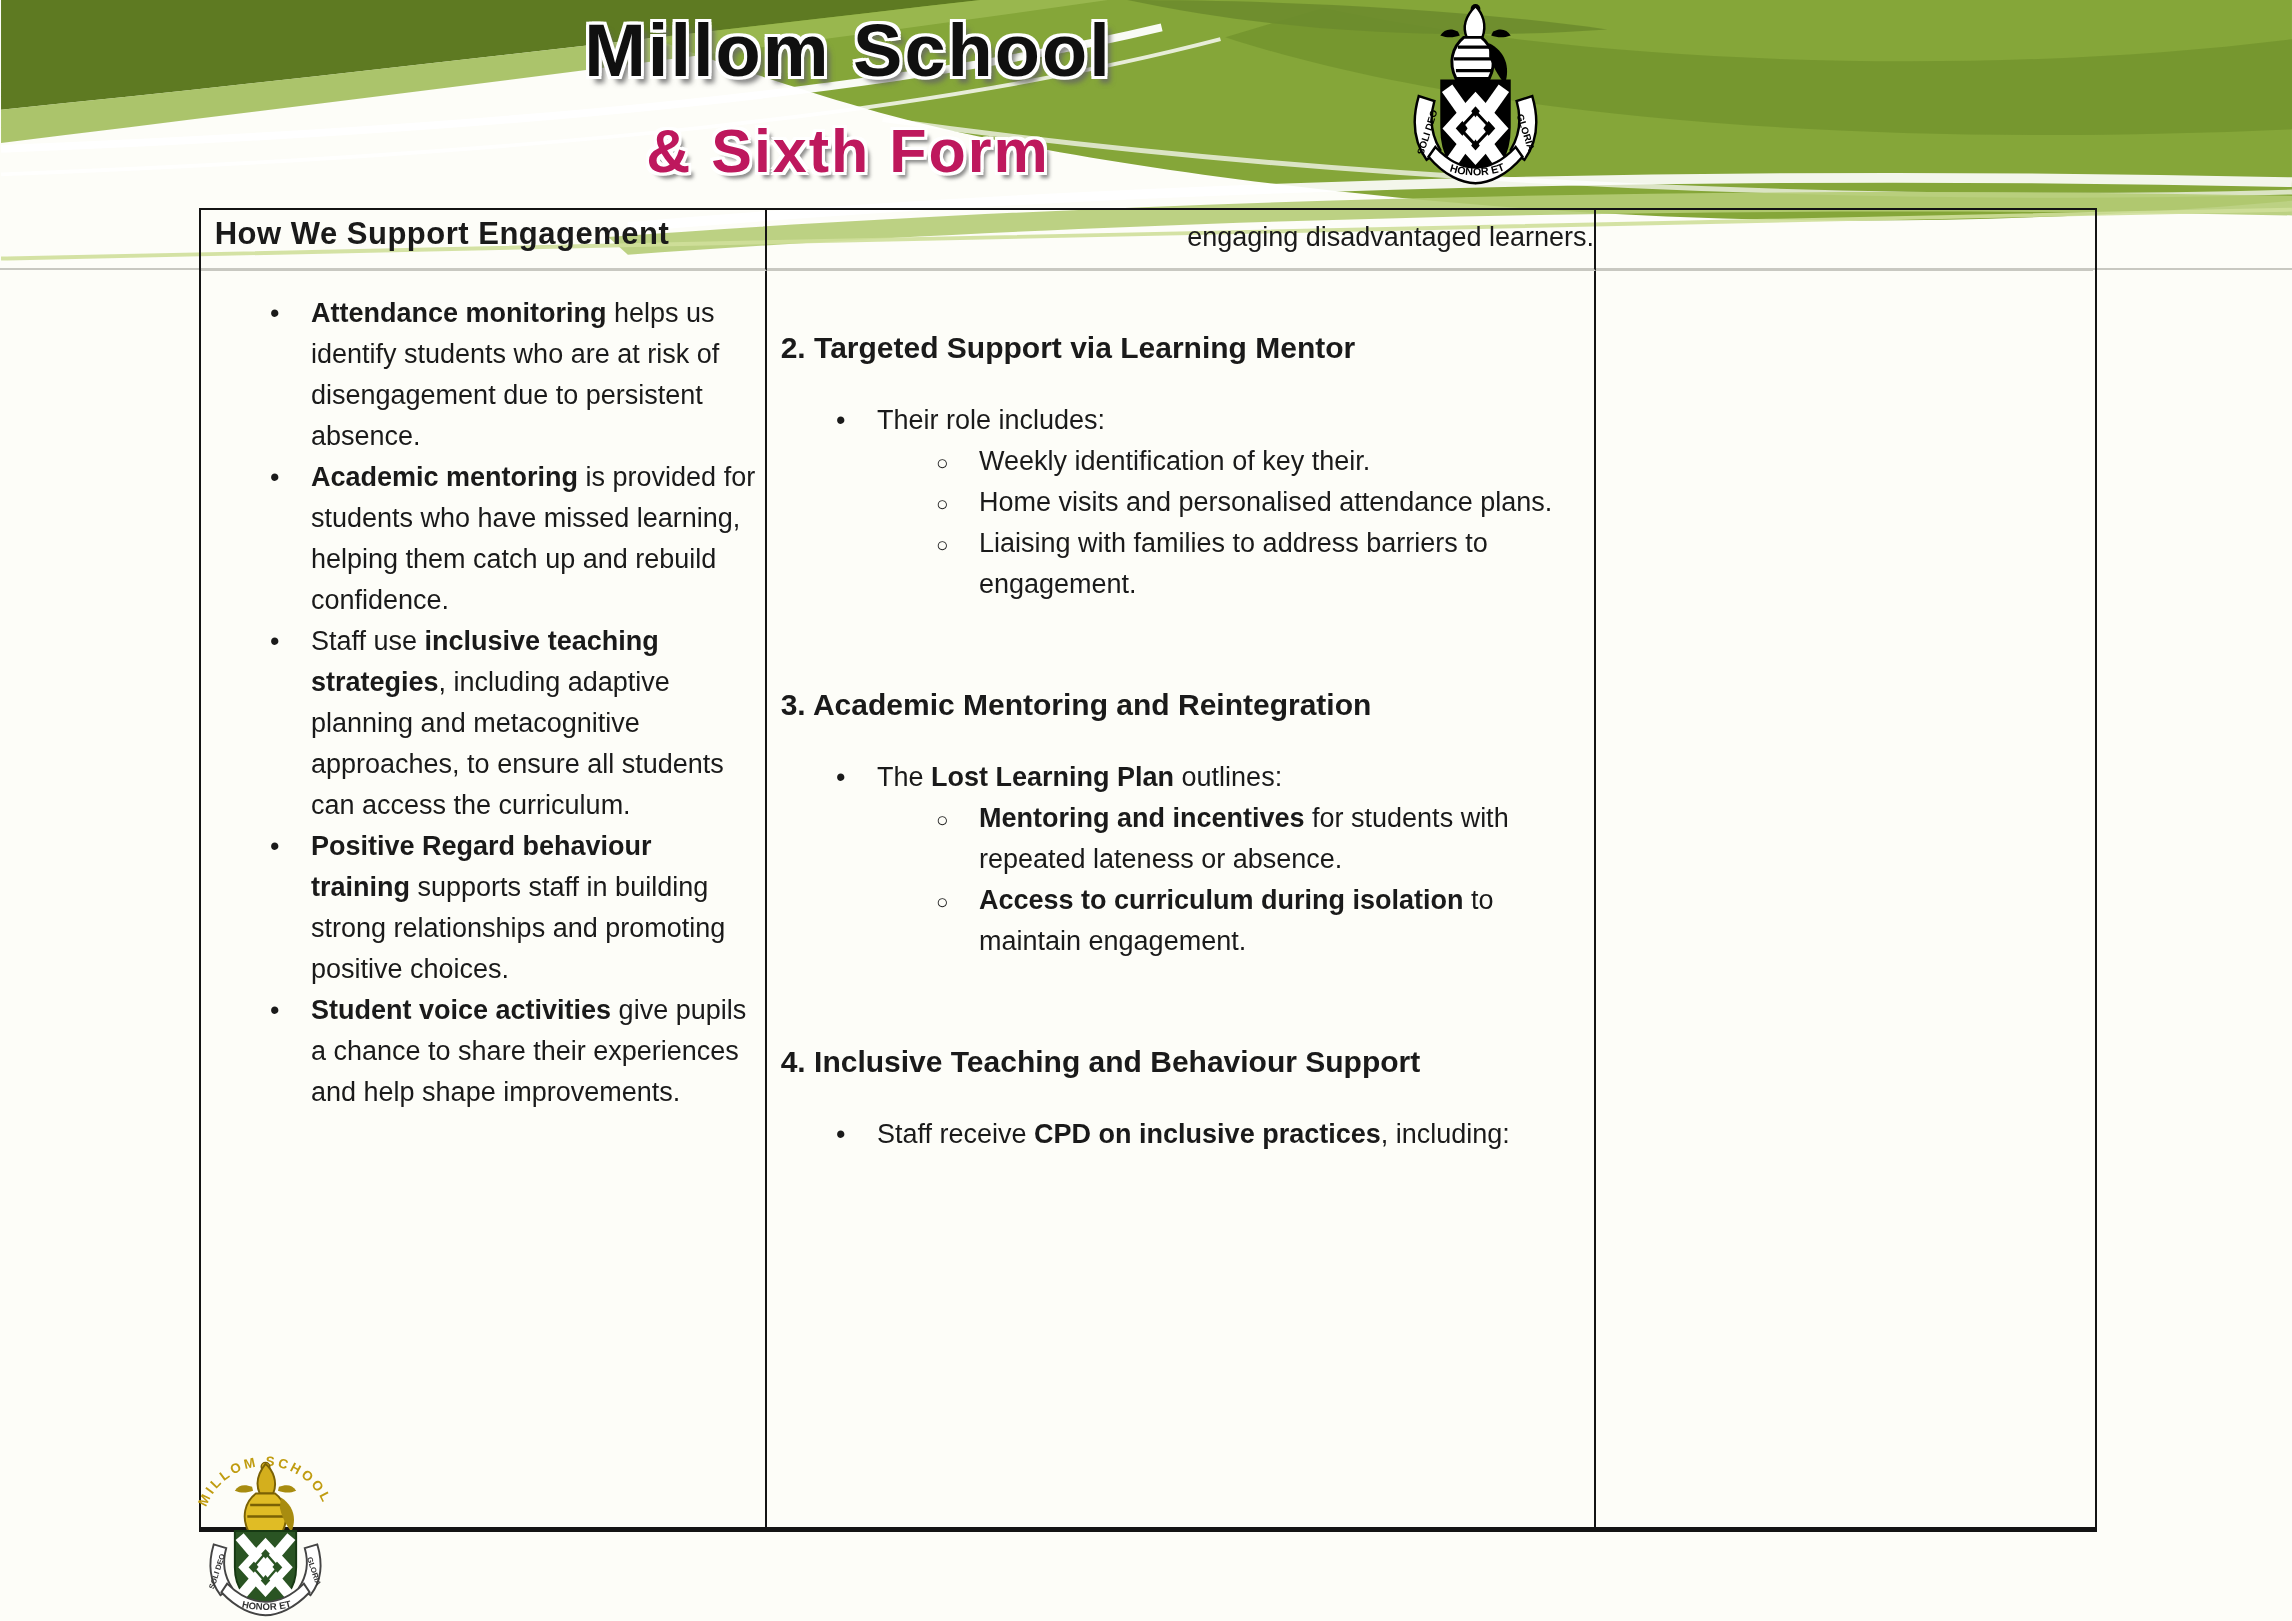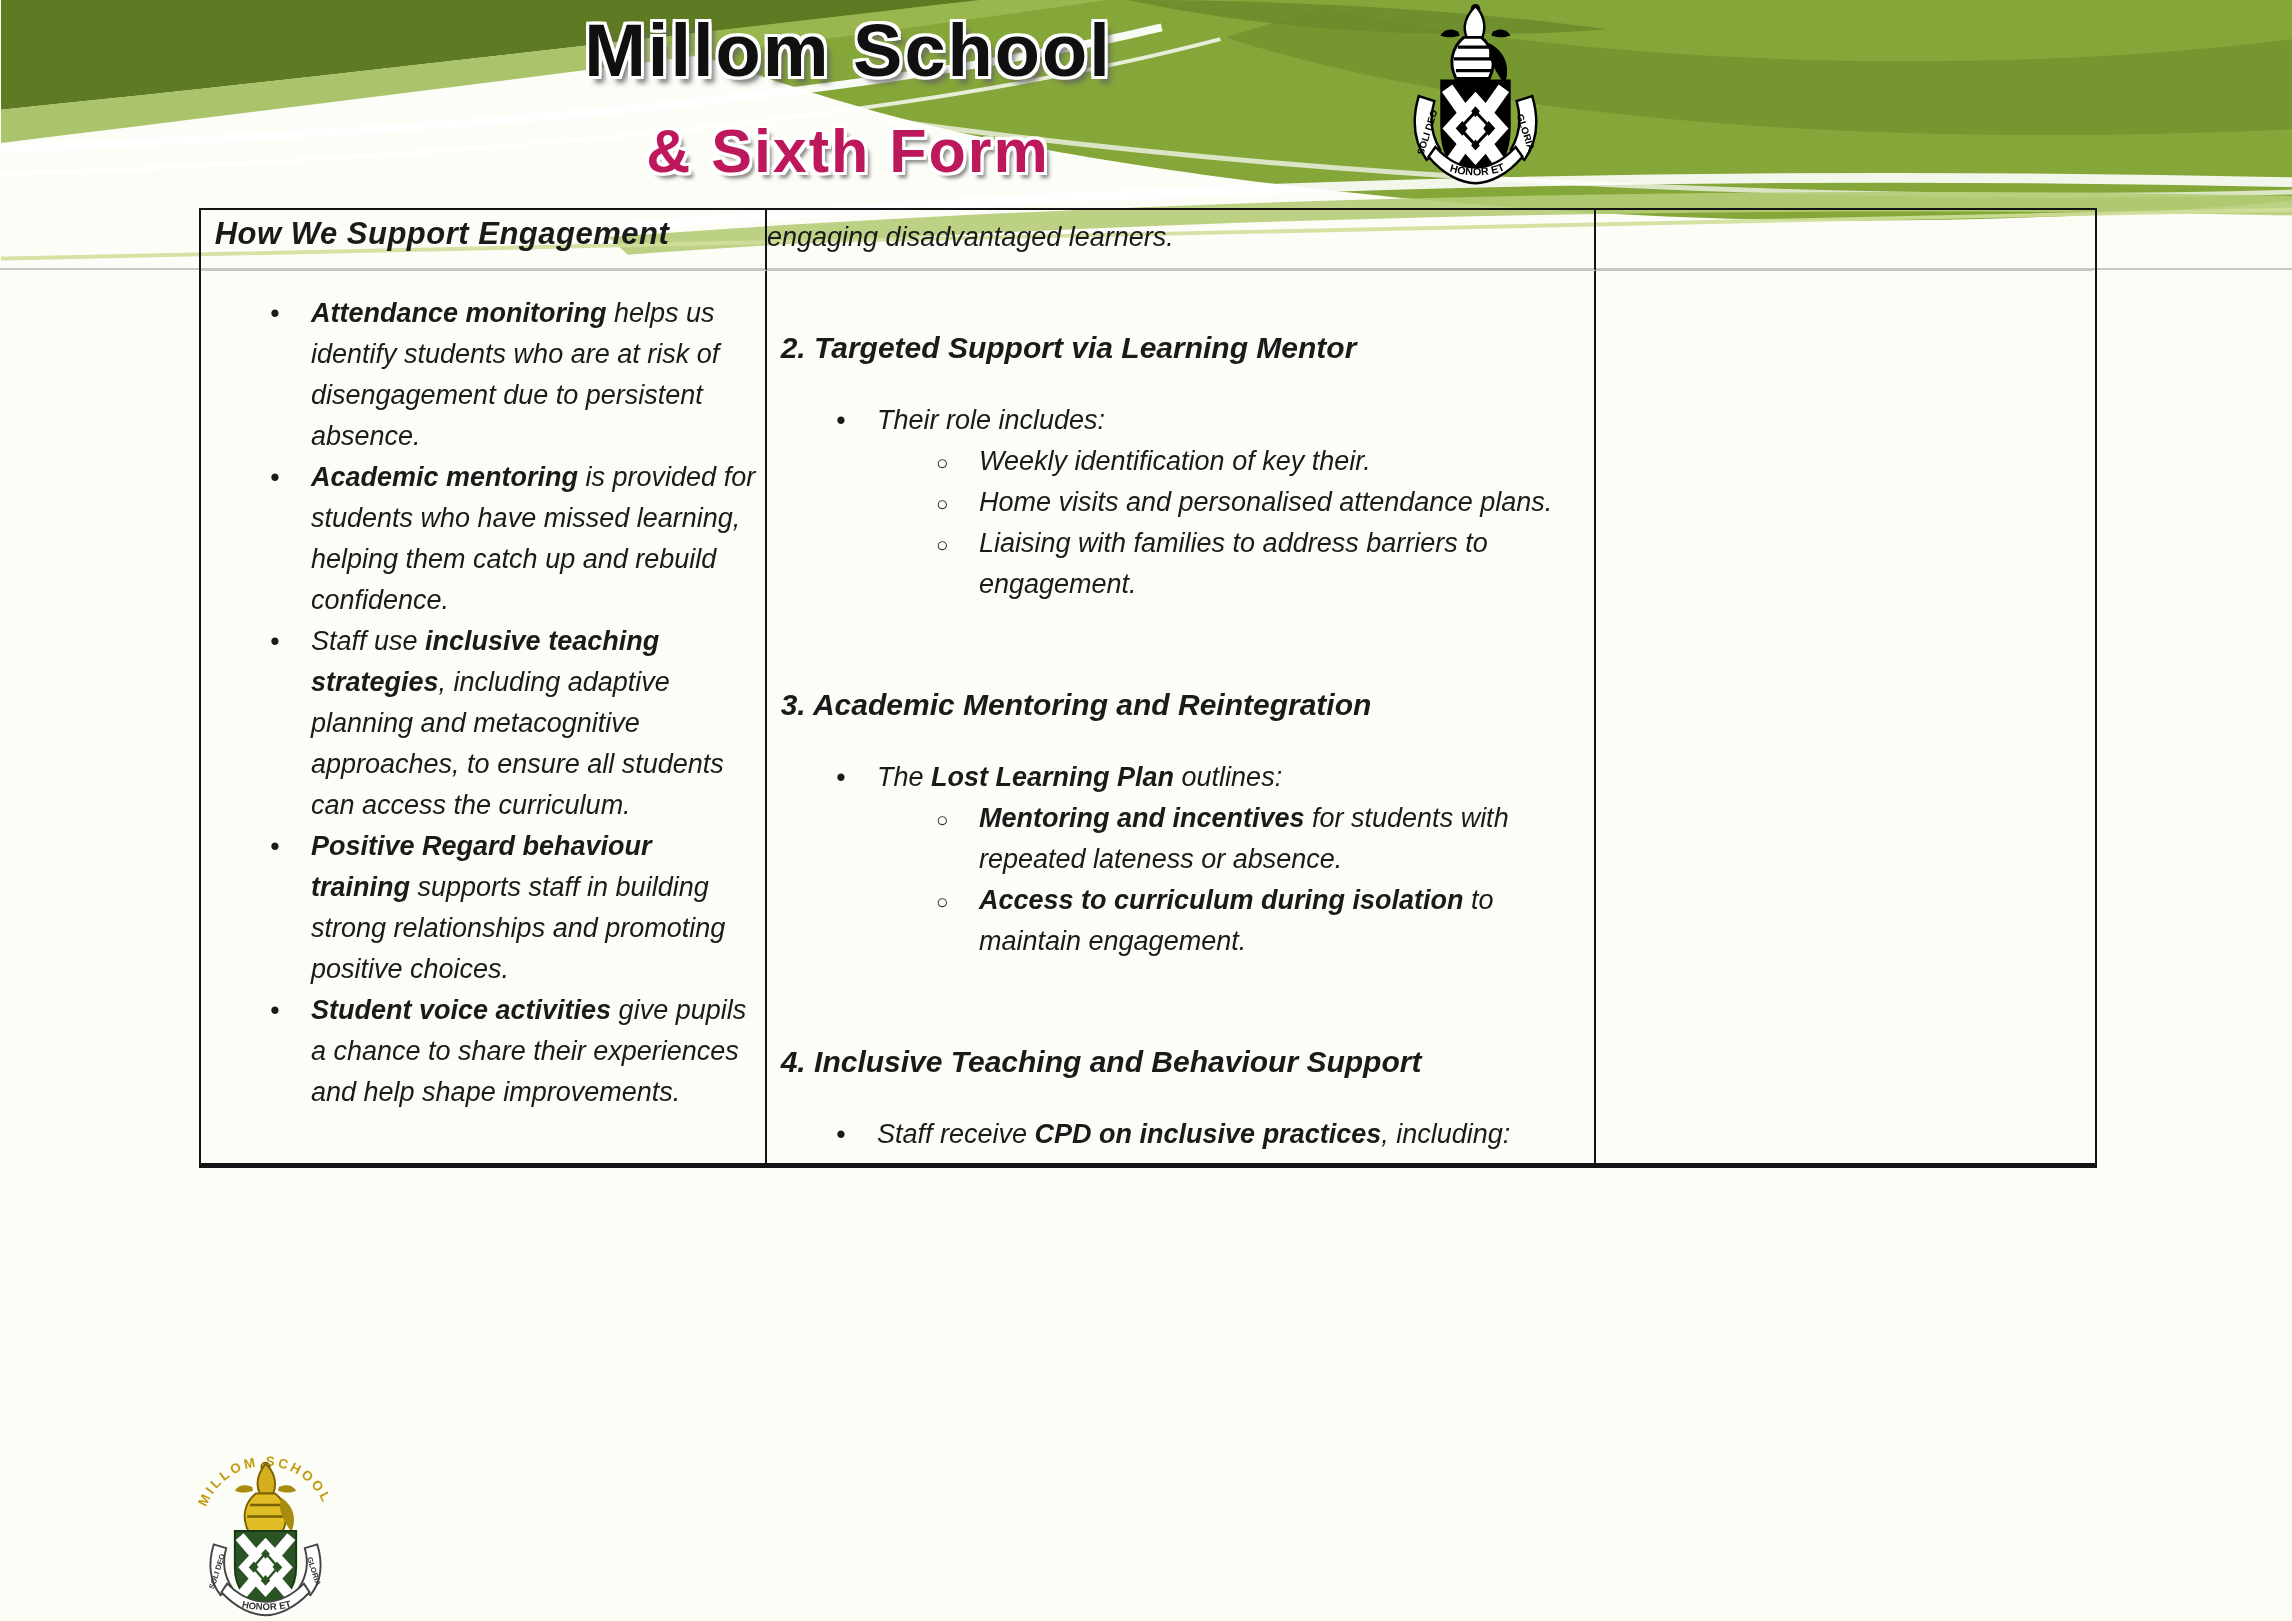--- a/index.html
+++ b/index.html
@@ -21,11 +21,10 @@
   .crest-top{position:absolute;left:1407px;top:2px;width:137px;height:196px}
   .page-rule{position:absolute;left:0;top:268px;width:2293px;height:2px;background:#c8c8c1}
   .doc-table{
-    position:absolute;left:199px;top:208px;width:1898px;height:960px;box-sizing:border-box;
+    position:absolute;left:199px;top:208px;width:1898px;height:1324px;box-sizing:border-box;
     border:2.9px solid #141414;border-bottom-width:5.9px;
     display:grid;grid-template-columns:566px 829px 497px;grid-template-rows:61px 1fr;
     background:transparent;
-    font-style:italic;
   }
   .cell{box-sizing:border-box}
   .v1{border-right:2.9px solid #141414}

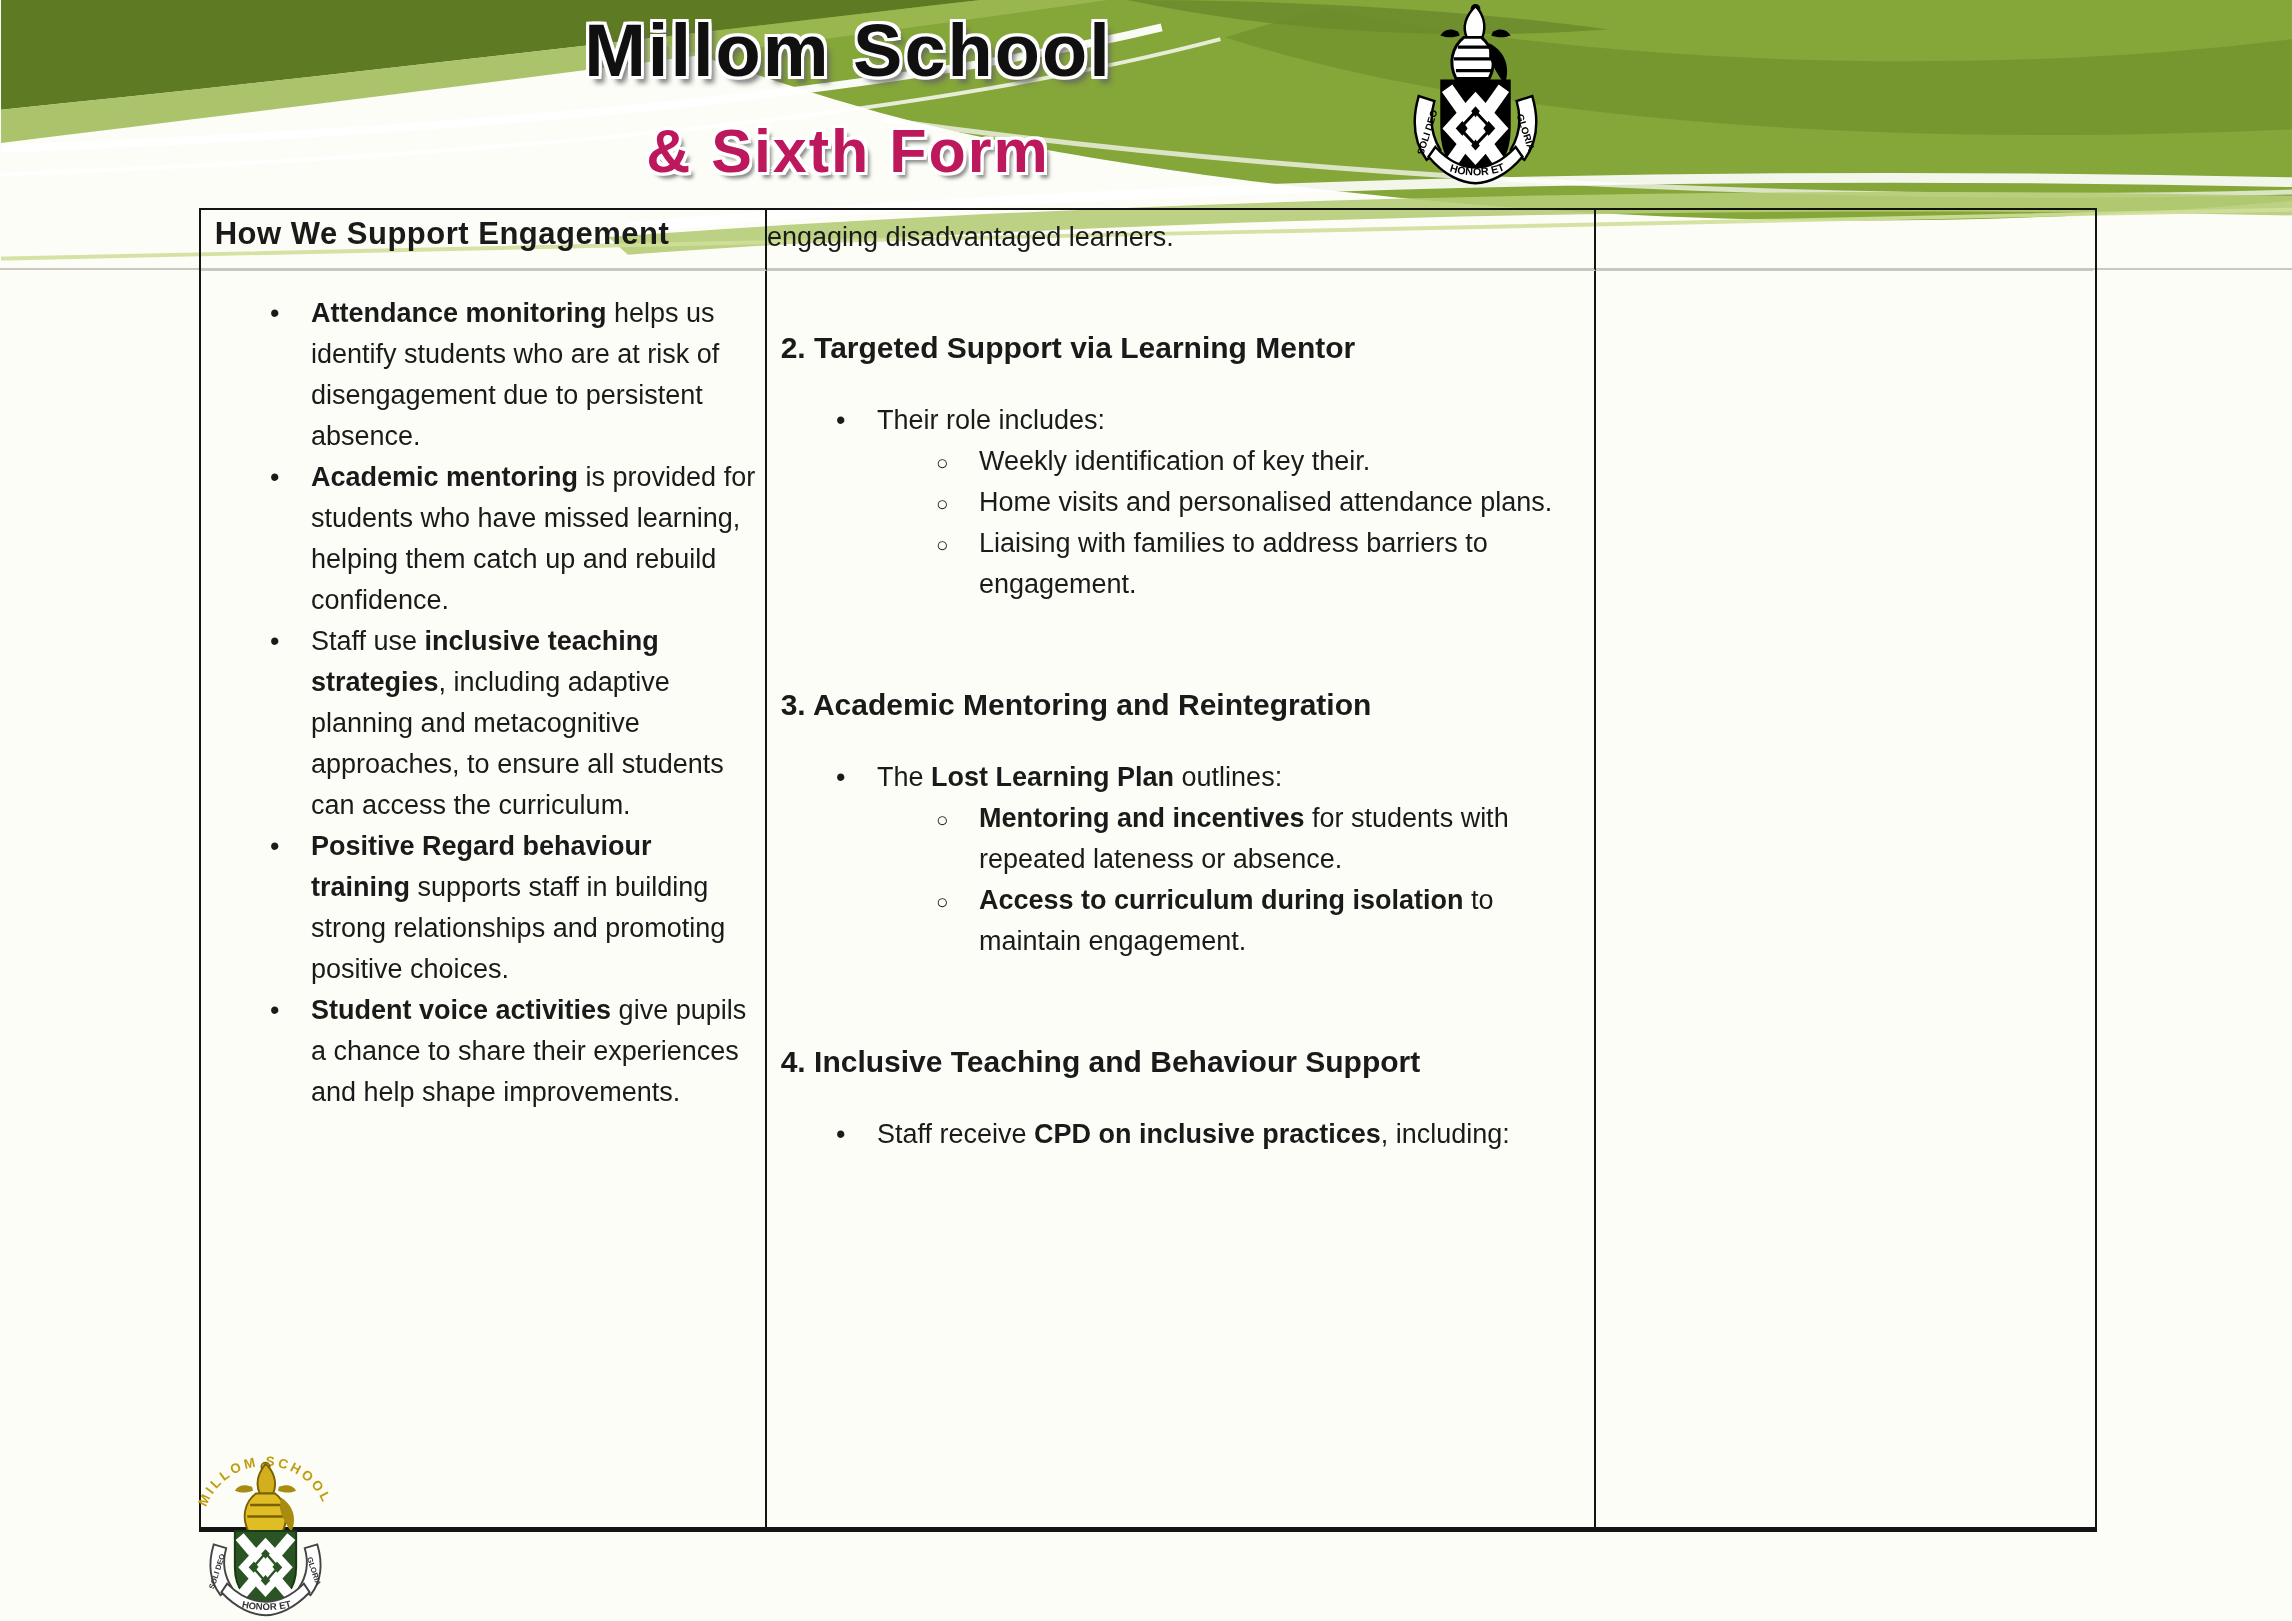--- a/index.html
+++ b/index.html
@@ -30,7 +30,7 @@
   .v1{border-right:2.9px solid #141414}
   .hdr{border-bottom:2px solid #c8c8c1}
   .col1-title{font-size:31px;font-weight:bold;padding:5.9px 5.9px 0 13.7px;letter-spacing:0.5px}
-  .col2-cont{font-size:27px;text-align:left;padding-top:11.8px}
+  .col2-cont{font-size:27px;text-align:right;padding-top:11.8px}
   .body-text{font-size:27px;line-height:41px}
   .col1-body{padding:21.6px 9.8px 0 0}
   .col2-body{padding:0 11.8px 0 0}

